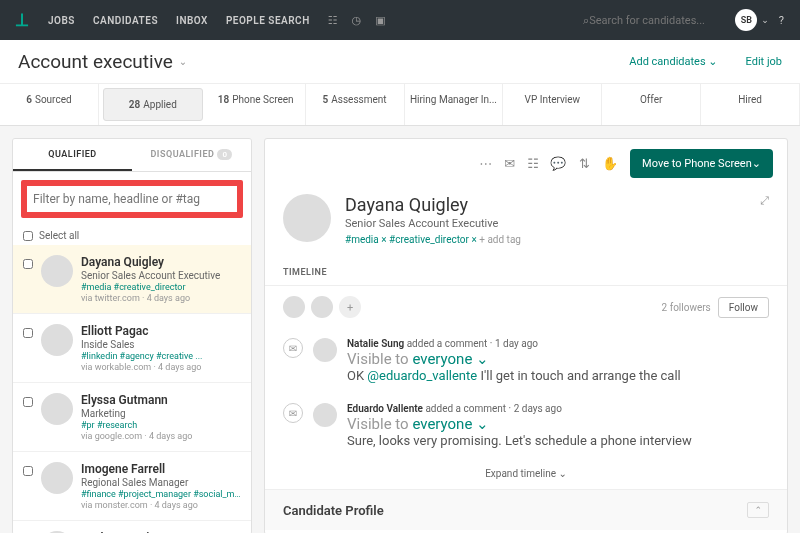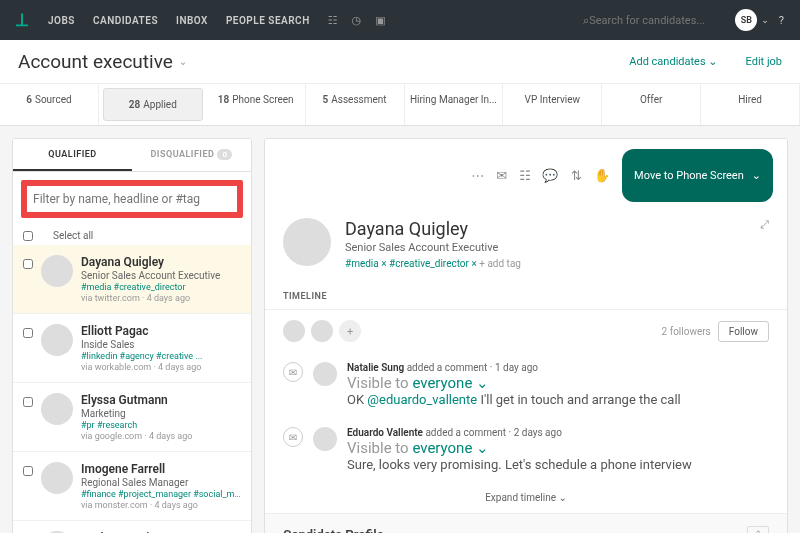--- a/index.html
+++ b/index.html
@@ -45,7 +45,7 @@
 .detail-toolbar{display:flex;justify-content:flex-end;align-items:center;padding:10px 14px;gap:12px}
 .tool-icon{color:#888;cursor:pointer;font-size:13px}
 .tool-icon.red{color:#e74c3c}
-.move-btn{background:#00695c;color:#fff;padding:20px 12px;border-radius:12px;font-size:11px;cursor:pointer;display:flex;align-items:center;gap:8px}
+.move-btn{background:#00695c;color:#fff;padding:8px 12px;border-radius:4px;font-size:11px;cursor:pointer;display:flex;align-items:center;gap:0}
 .detail-header{display:flex;padding:6px 18px 14px;gap:14px}
 .big-avatar{width:48px;height:48px;border-radius:50%;background:#ddd}
 .detail-name{font-size:18px;color:#333;font-weight:400}

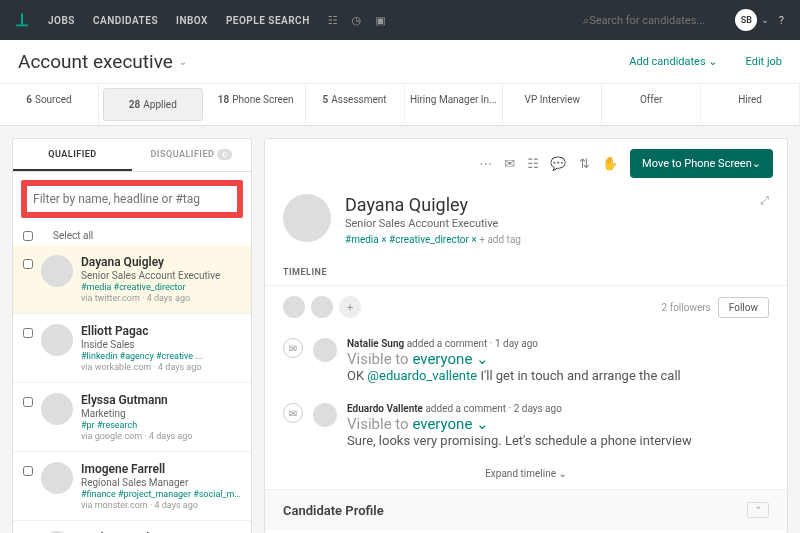--- a/index.html
+++ b/index.html
@@ -31,7 +31,7 @@
 .tab-badge{background:#ddd;color:#fff;border-radius:8px;padding:1px 5px;font-size:8px;margin-left:3px}
 .filter-box{padding:8px}
 .filter-box input{width:100%;padding:6px;border:6px solid #ef4444;border-radius:2px;font-size:12px}
-.select-all{padding:4px 10px;font-size:10px;color:#666;display:flex;align-items:center;gap:20px}
+.select-all{padding:4px 10px;font-size:10px;color:#666;display:flex;align-items:center;gap:6px}
 .cand{display:flex;padding:10px;border-bottom:1px solid #f0f0f0;gap:8px;cursor:pointer}
 .cand.selected{background:#fef9e7}
 .cand-check{margin-top:4px}

